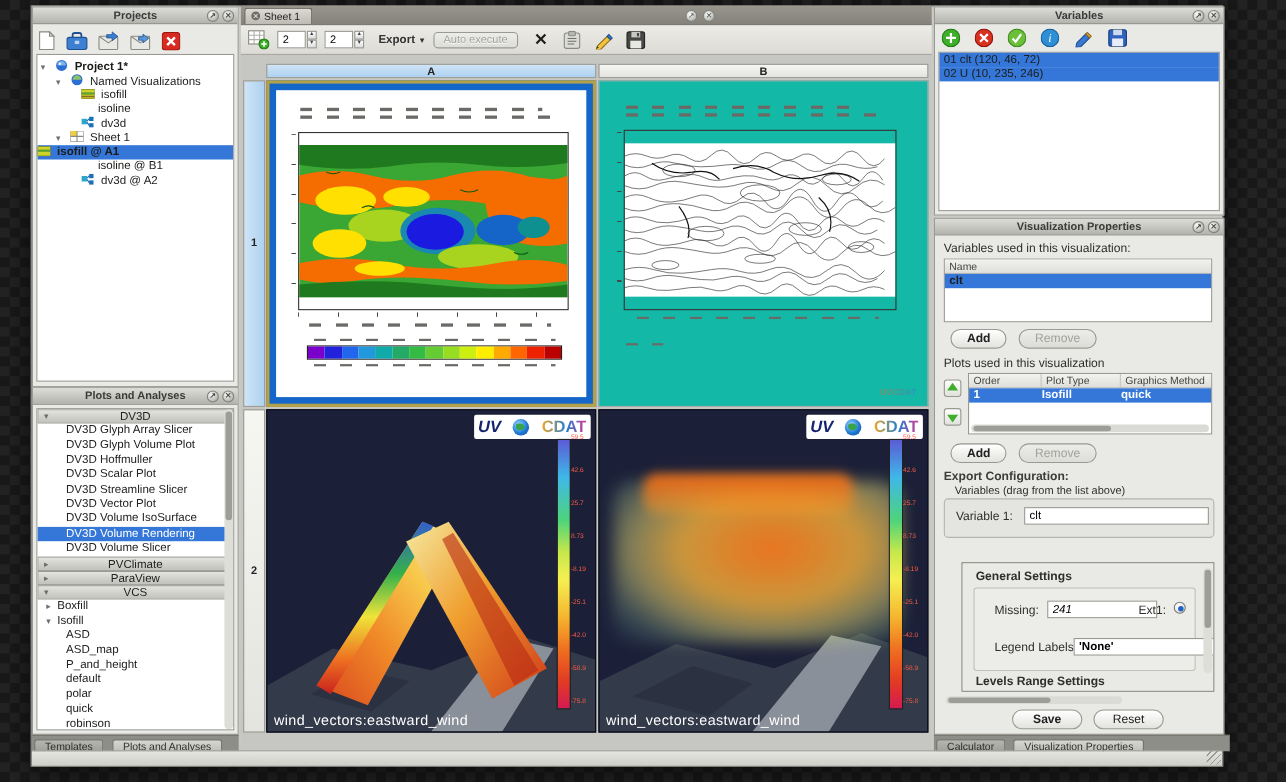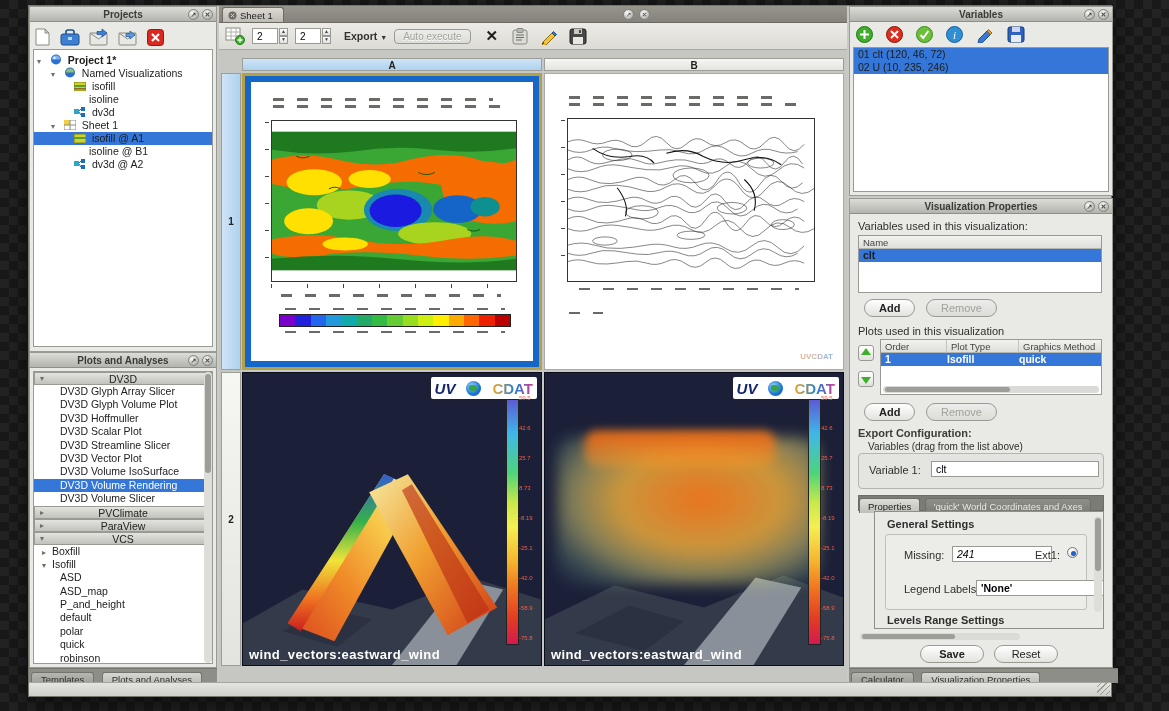--- a/index.html
+++ b/index.html
@@ -191,7 +191,7 @@
             </svg></span>
         <span>Sheet 1</span>
       </div>
-      <div class="trow sel-row" style="padding-left:40px;">
+      <div class="trow sel-row" style="font-weight:bold;">
         <span class="ticon"><svg width="12" height="9">
               <rect x="0" y="0" width="12" height="9" fill="#cfd42a" stroke="#7a7d18"></rect>
               <rect x="0" y="3" width="12" height="2" fill="#5d9e2f"></rect>

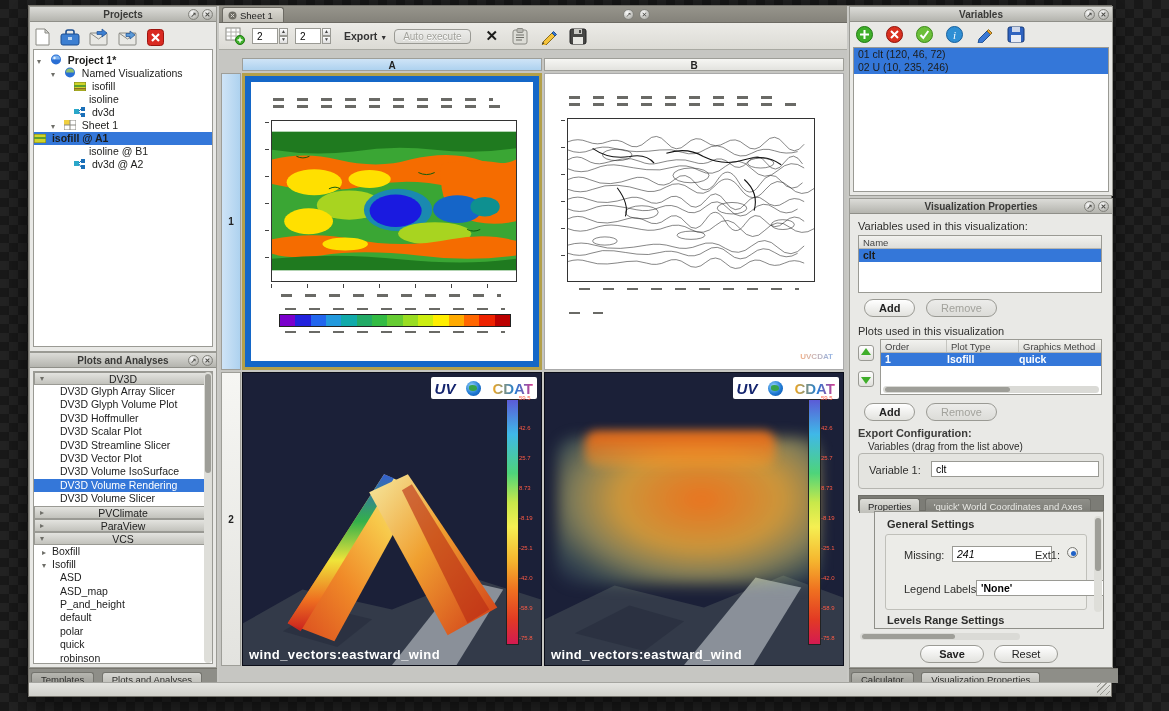--- a/index.html
+++ b/index.html
@@ -366,7 +366,7 @@
       </div>
     </div>
 
-    <div style="position:absolute;left:325px;top:23px;width:300px;height:297px;background:#ffffff;border:1px solid #aaa;">
+    <div style="position:absolute;left:325px;top:23px;width:300px;height:297px;background:#14b8a6;border:1px solid #aaa;">
       <div class="ann" style="left:24px;top:22px;width:215px;"></div>
       <div class="ann" style="left:24px;top:29px;width:230px;"></div>
       <div class="vticks" style="left:16px;top:46px;height:160px;"></div>

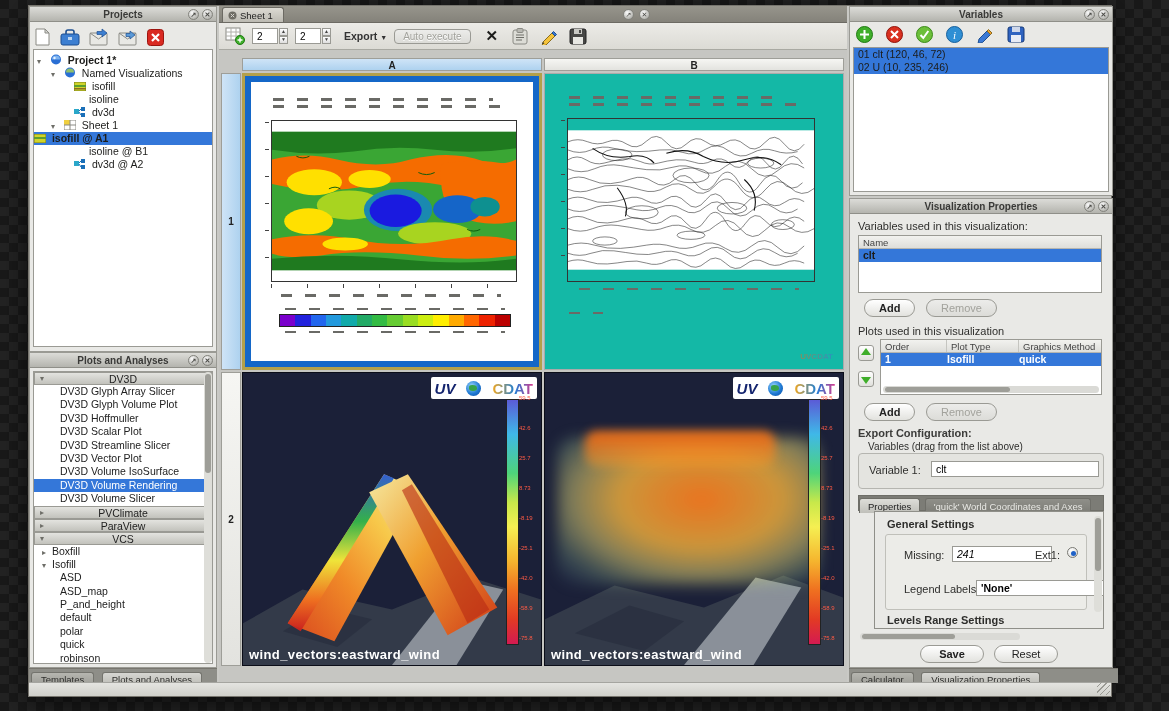--- a/index.html
+++ b/index.html
@@ -571,10 +571,6 @@
       <input class="field" style="position: absolute; left: 72px; top: 7px; width: 168px;" value="clt">
     </div>
 
-    <div style="position:absolute;left:8px;right:8px;top:296px;height:16px;background:#7c7c76;border:1px solid #6e6e68;">
-      <span class="ptab active">Properties</span>
-      <span class="ptab">'quick' World Coordinates and Axes</span>
-    </div>
     <div style="position:absolute;left:24px;right:8px;top:312px;height:118px;border:1px solid #8f8f89;background:#e9e9e6;">
       <div class="flabel" style="left:12px;top:6px;font-weight:bold;">General Settings</div>
       <div style="position:absolute;left:10px;right:16px;top:22px;height:76px;border:1px solid #c0c0ba;border-radius:3px;background:#ededa;background:#ececE8;">

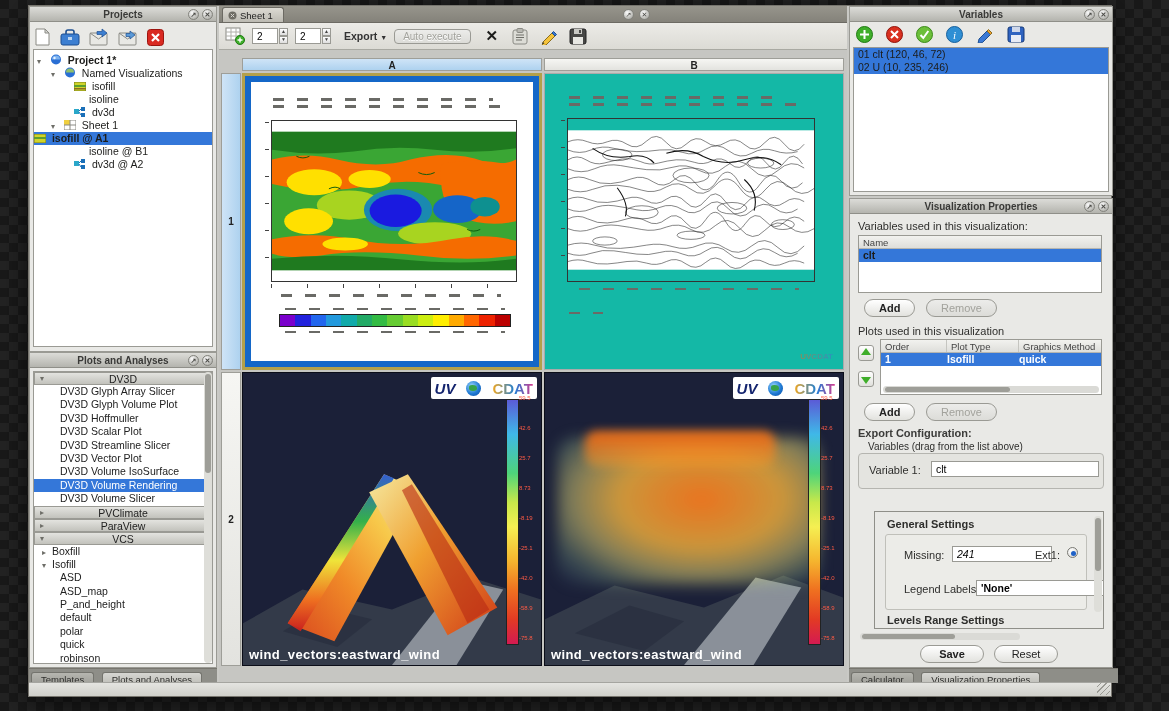--- a/index.html
+++ b/index.html
@@ -83,7 +83,7 @@
   .colhdr { position:absolute; top:8px; height:13px; font-size:10px; font-weight:bold; text-align:center; line-height:13px; border:1px solid #9e9e98; background:linear-gradient(#f6f6f3,#e3e3df); }
   .rowhdr { position:absolute; left:2px; width:20px; font-size:10px; font-weight:bold; text-align:center; border:1px solid #9e9e98; background:linear-gradient(#f6f6f3,#e3e3df); display:flex; align-items:center; justify-content:center; }
   .cell-dark { position:absolute; background:#1b2038; border:1px solid #0b0d18; overflow:hidden; }
-  .cell-3d-label { position:absolute; left:6px; bottom:3px; font-size:13px; font-weight:bold; letter-spacing:.4px; color:#fff; }
+  .cell-3d-label { position:absolute; left:6px; bottom:3px; font-size:13px; font-weight:normal; letter-spacing:.4px; color:#fff; }
   .logo { position:absolute; top:4px; right:4px; height:22px; background:#fff; border-radius:2px; display:flex; align-items:center; padding:0 4px; gap:11px; }
   .logo .uv { font-size:15px; font-weight:bold; color:#14246e; font-style:italic; }
   .logo .globe { width:15px; height:15px; border-radius:50%; background:radial-gradient(circle at 38% 35%, #9fd8ff, #1f7ad4 55%, #0b4a9e); position:relative; }

